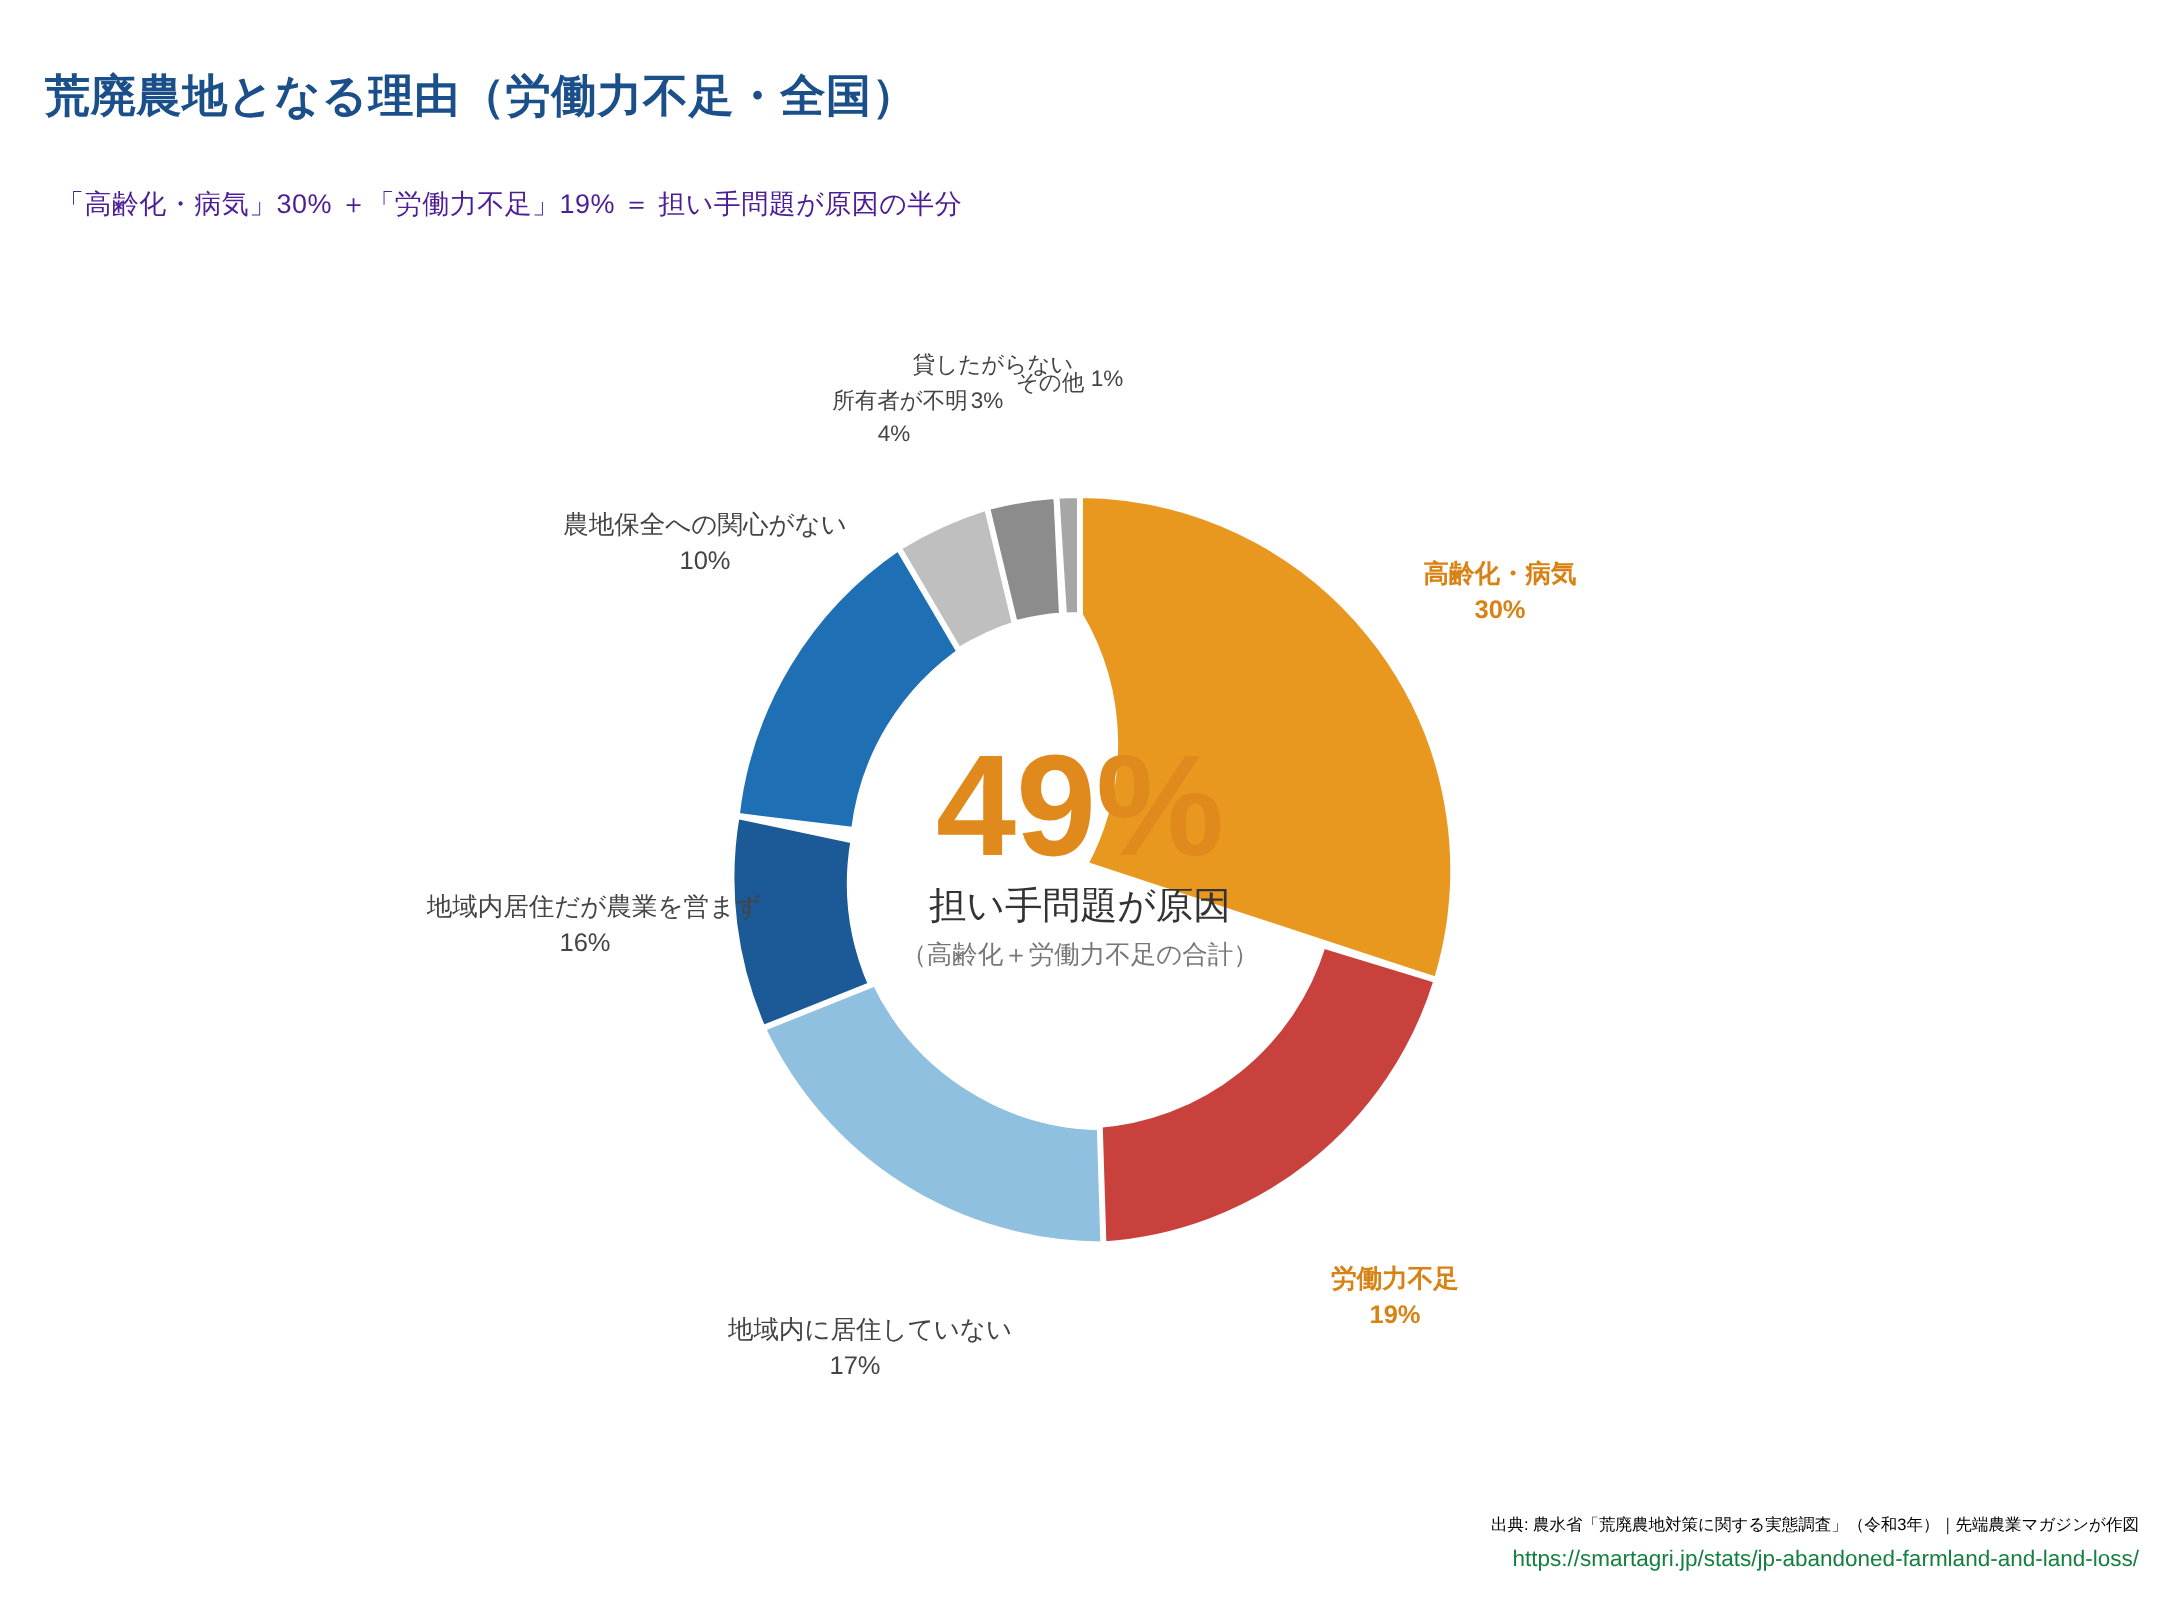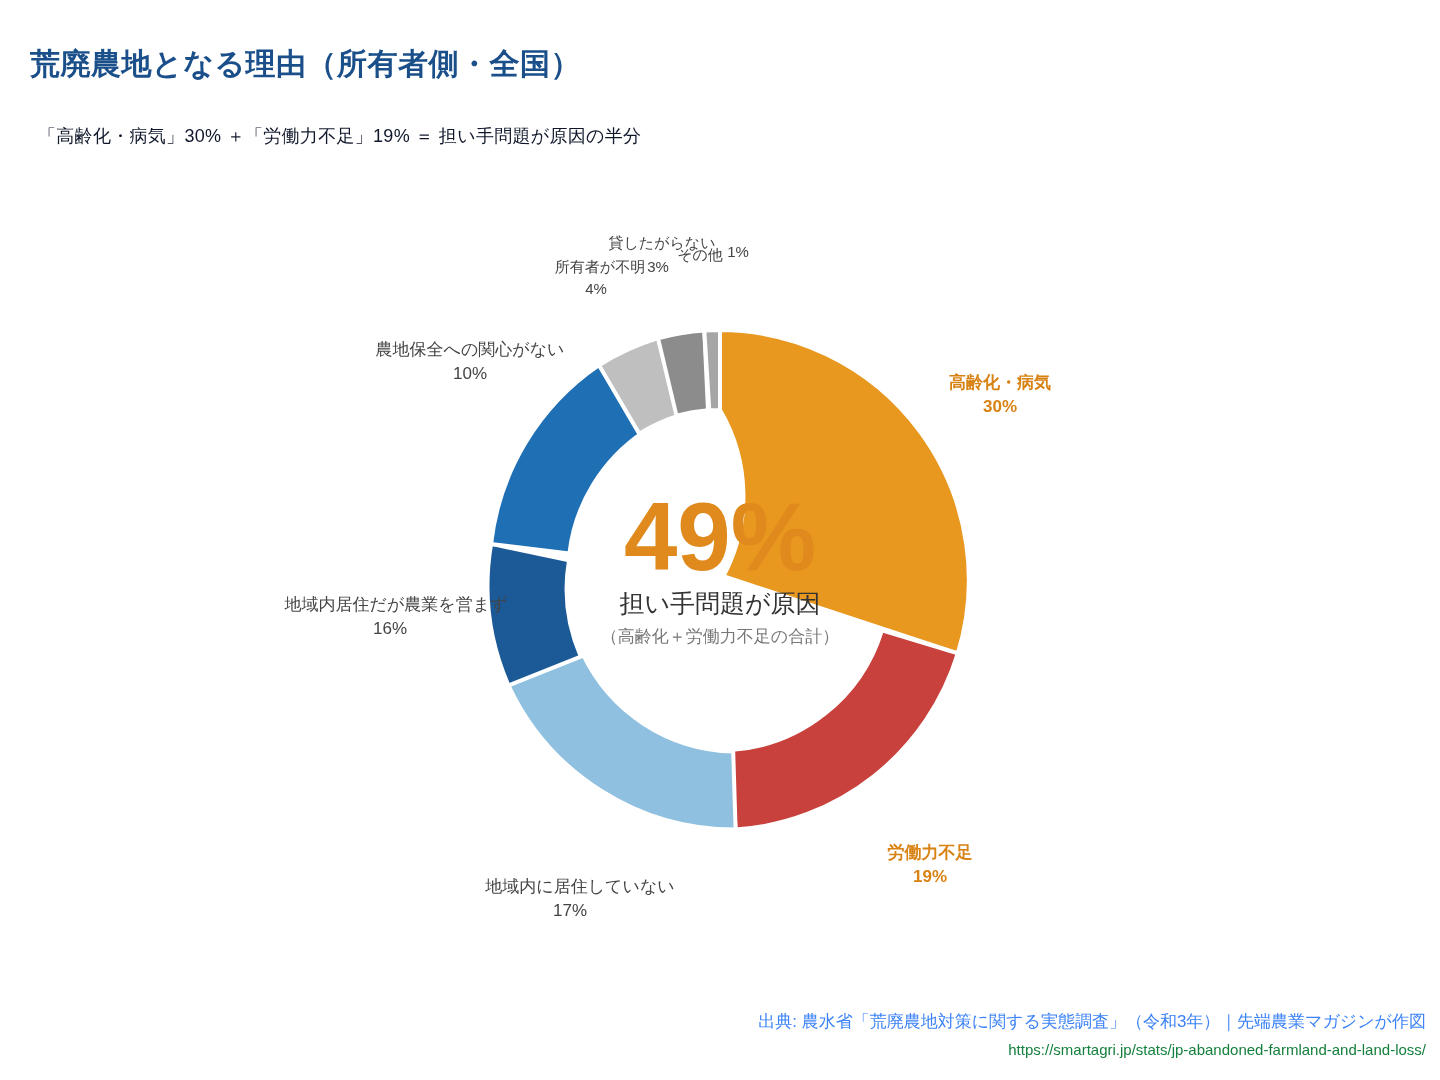--- a/index.html
+++ b/index.html
@@ -94,7 +94,7 @@
 </head>
 <body>
 
-<div id="chart-title">荒廃農地となる理由（所有者側・全国）</div>
+<div id="chart-title">荒廃農地となる理由（労働力不足・全国）</div>
 <div id="chart-subtitle">「高齢化・病気」30% ＋「労働力不足」19% ＝ 担い手問題が原因の半分</div>
 
 <div id="donut-wrap">

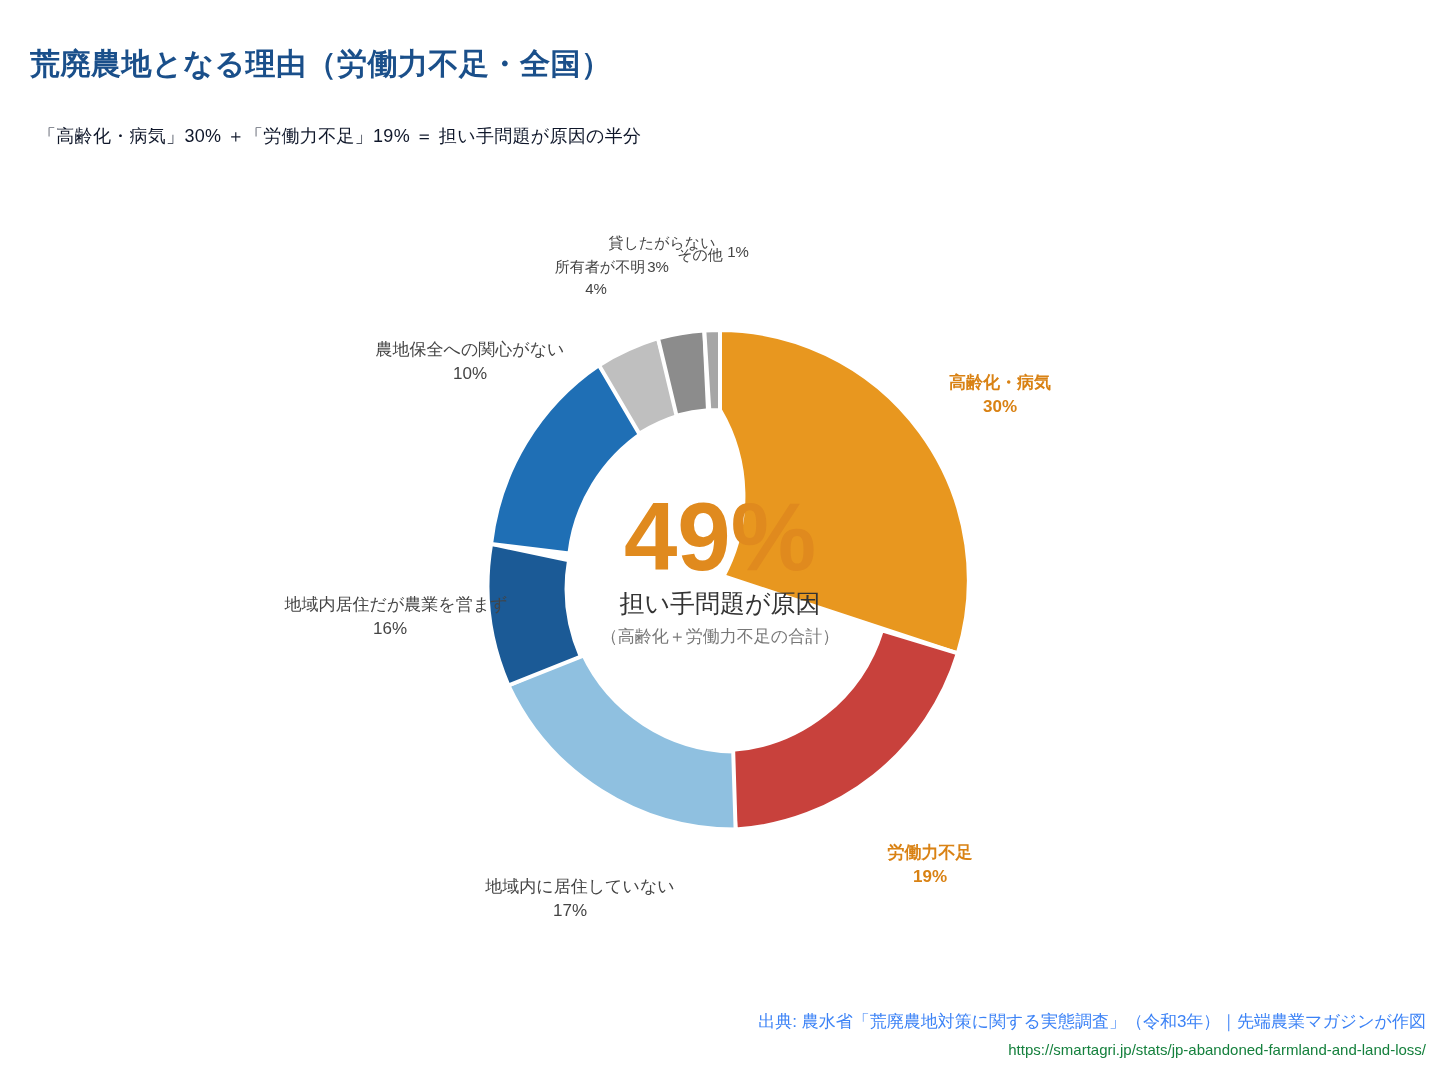--- a/index.html
+++ b/index.html
@@ -30,7 +30,7 @@
     left: 38px;
     top: 124px;
     font-size: 18px;
-    color: #0f172a;
+    color: #4c1d95;
     letter-spacing: 0.3px;
   }
 

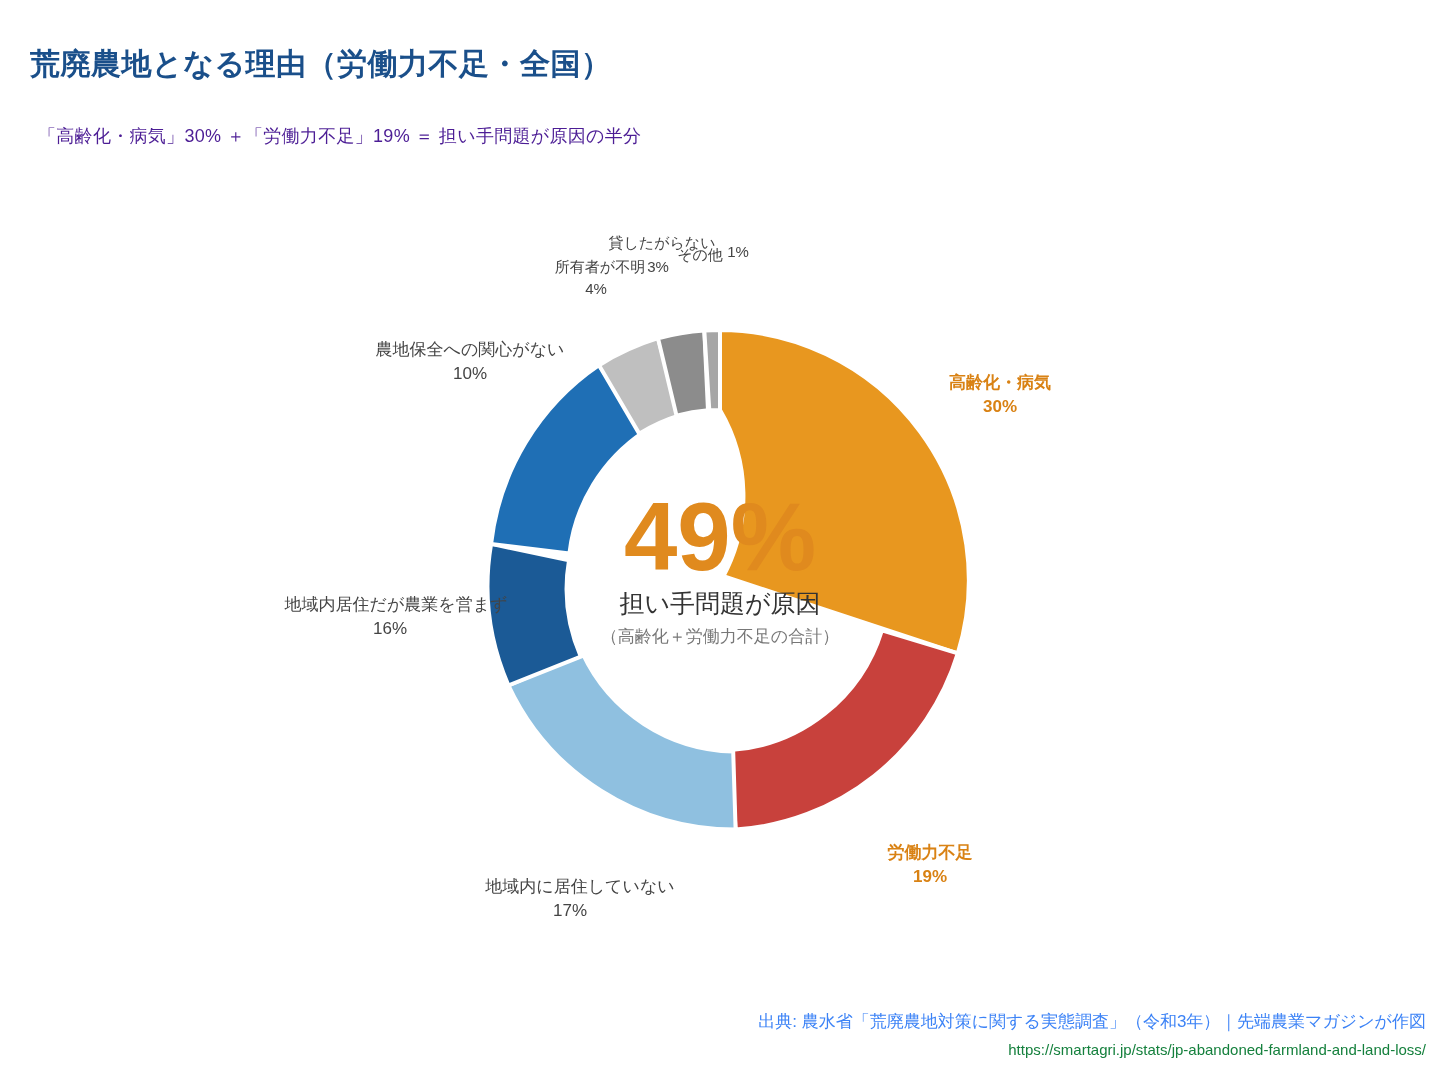--- a/index.html
+++ b/index.html
@@ -83,8 +83,8 @@
     line-height: 1.7;
   }
   #source-line {
-    font-size: 17px;
-    color: #3b82f6;
+    font-size: 11px;
+    color: #000000;
   }
   #source-url {
     font-size: 15px;

